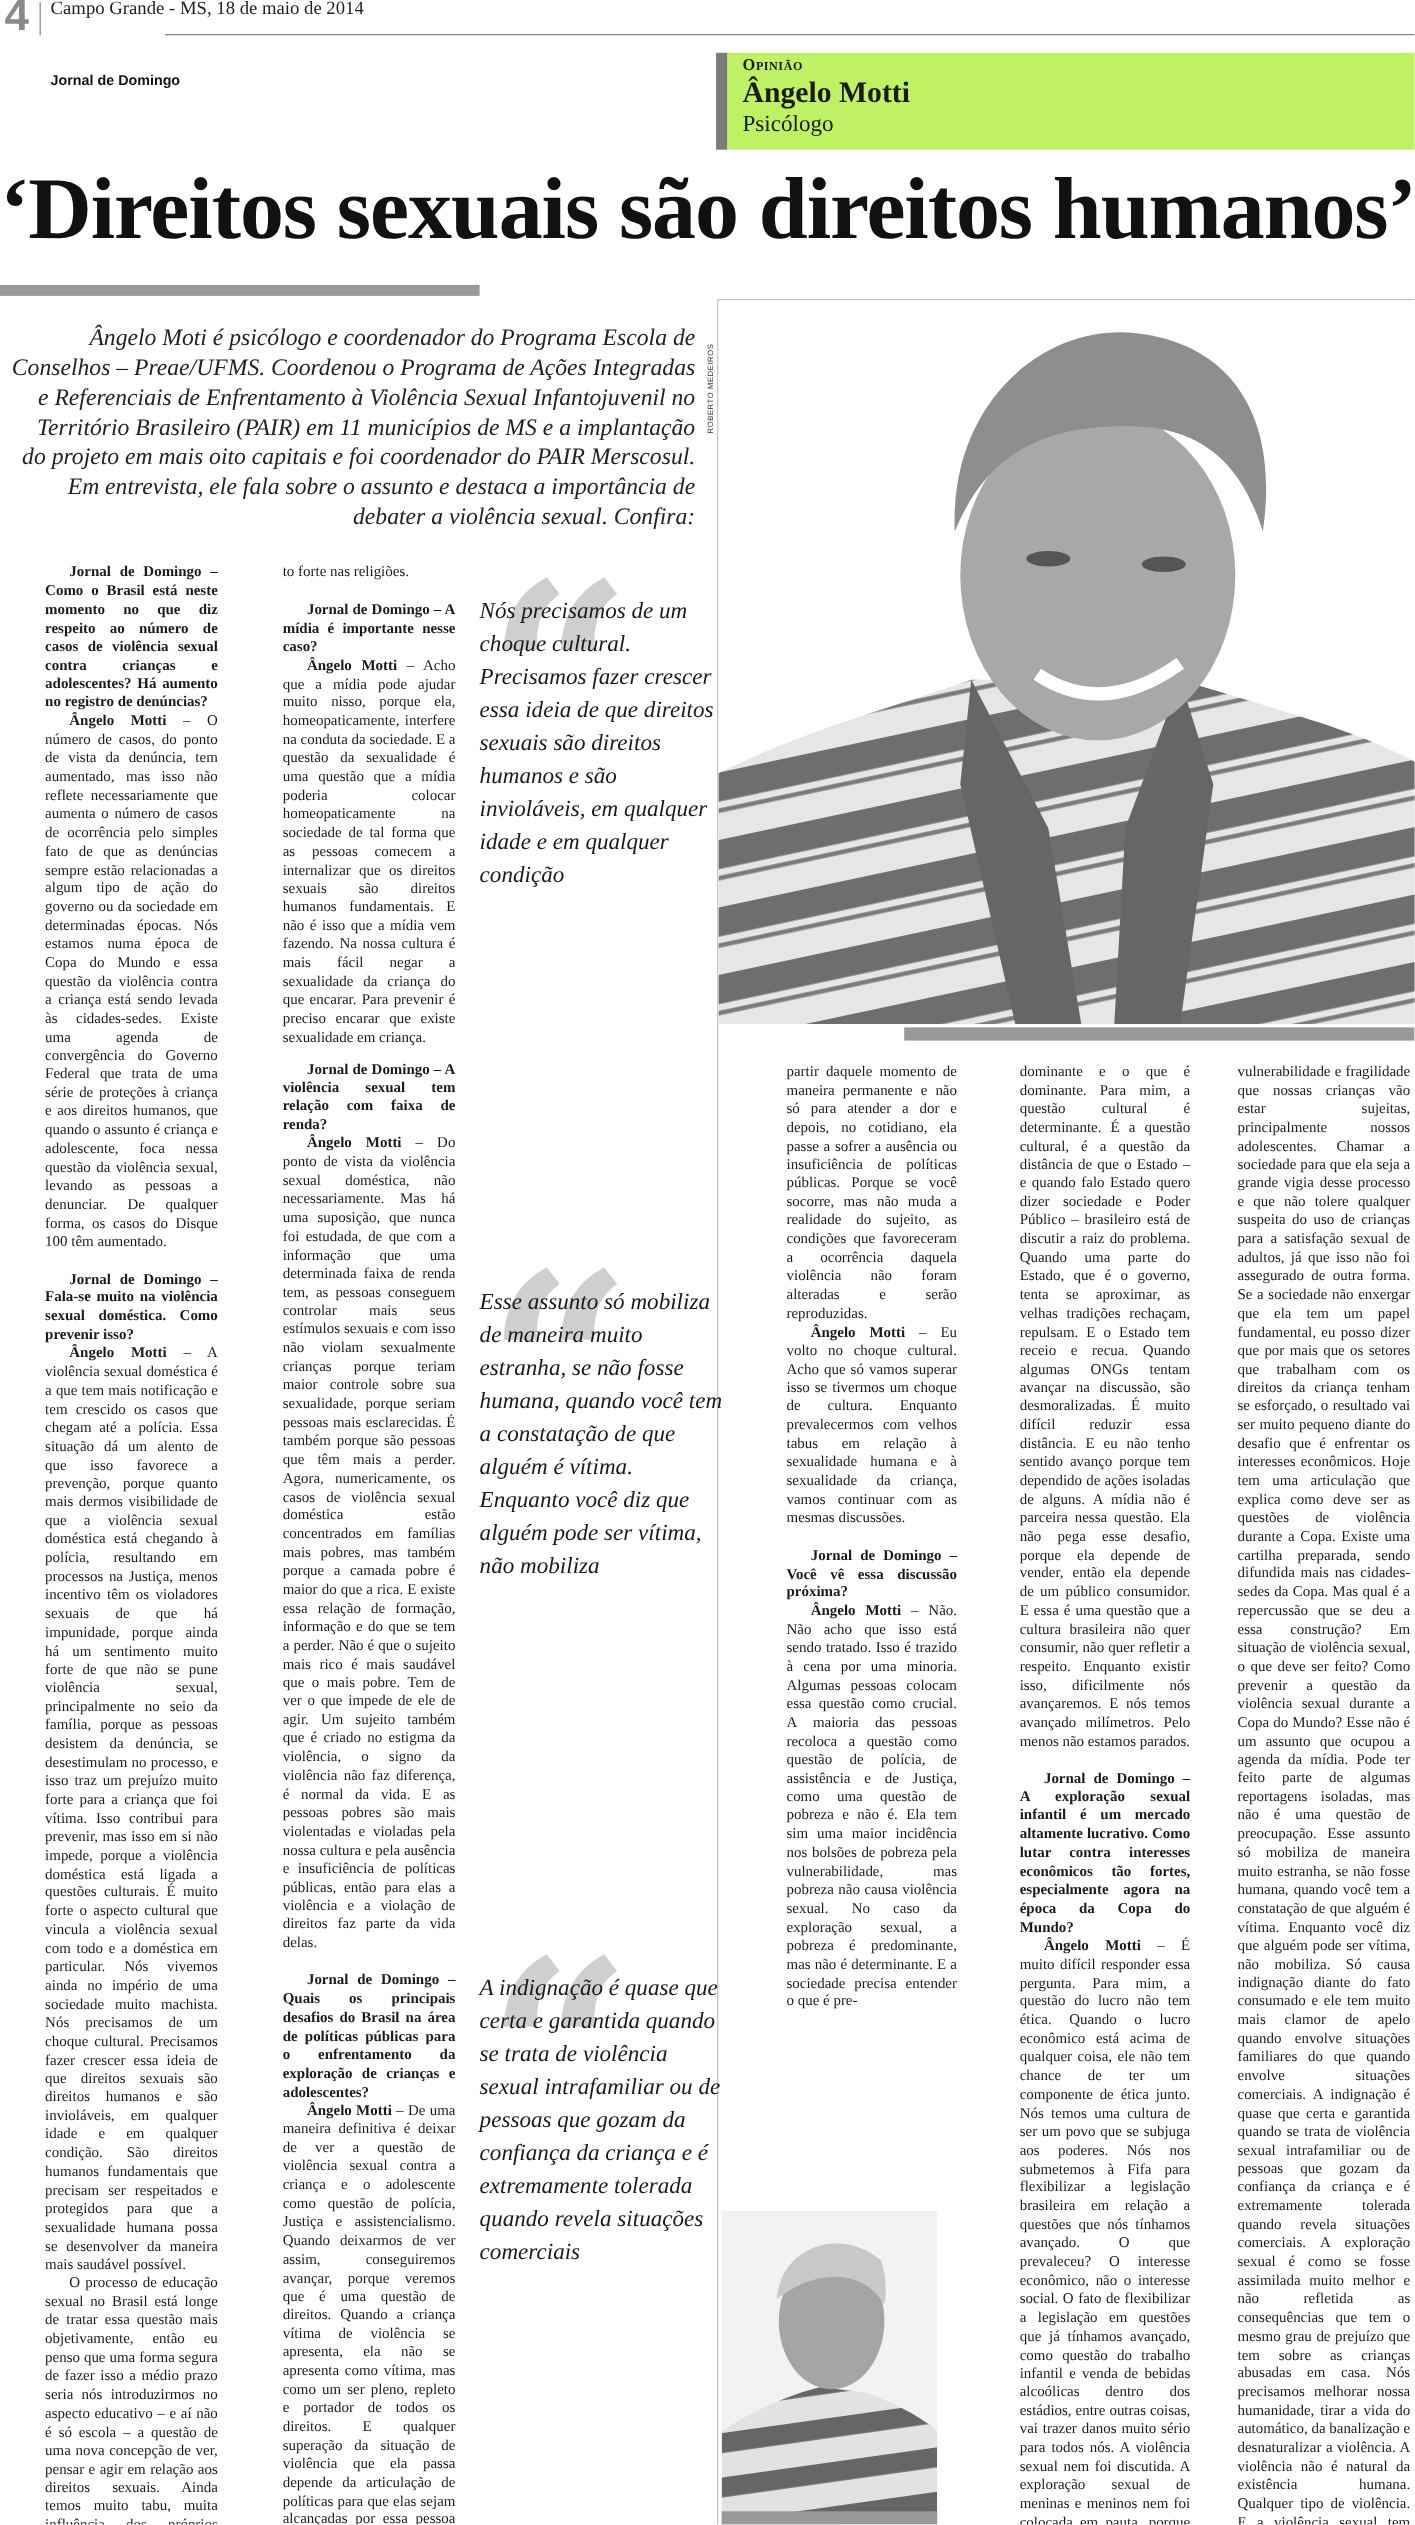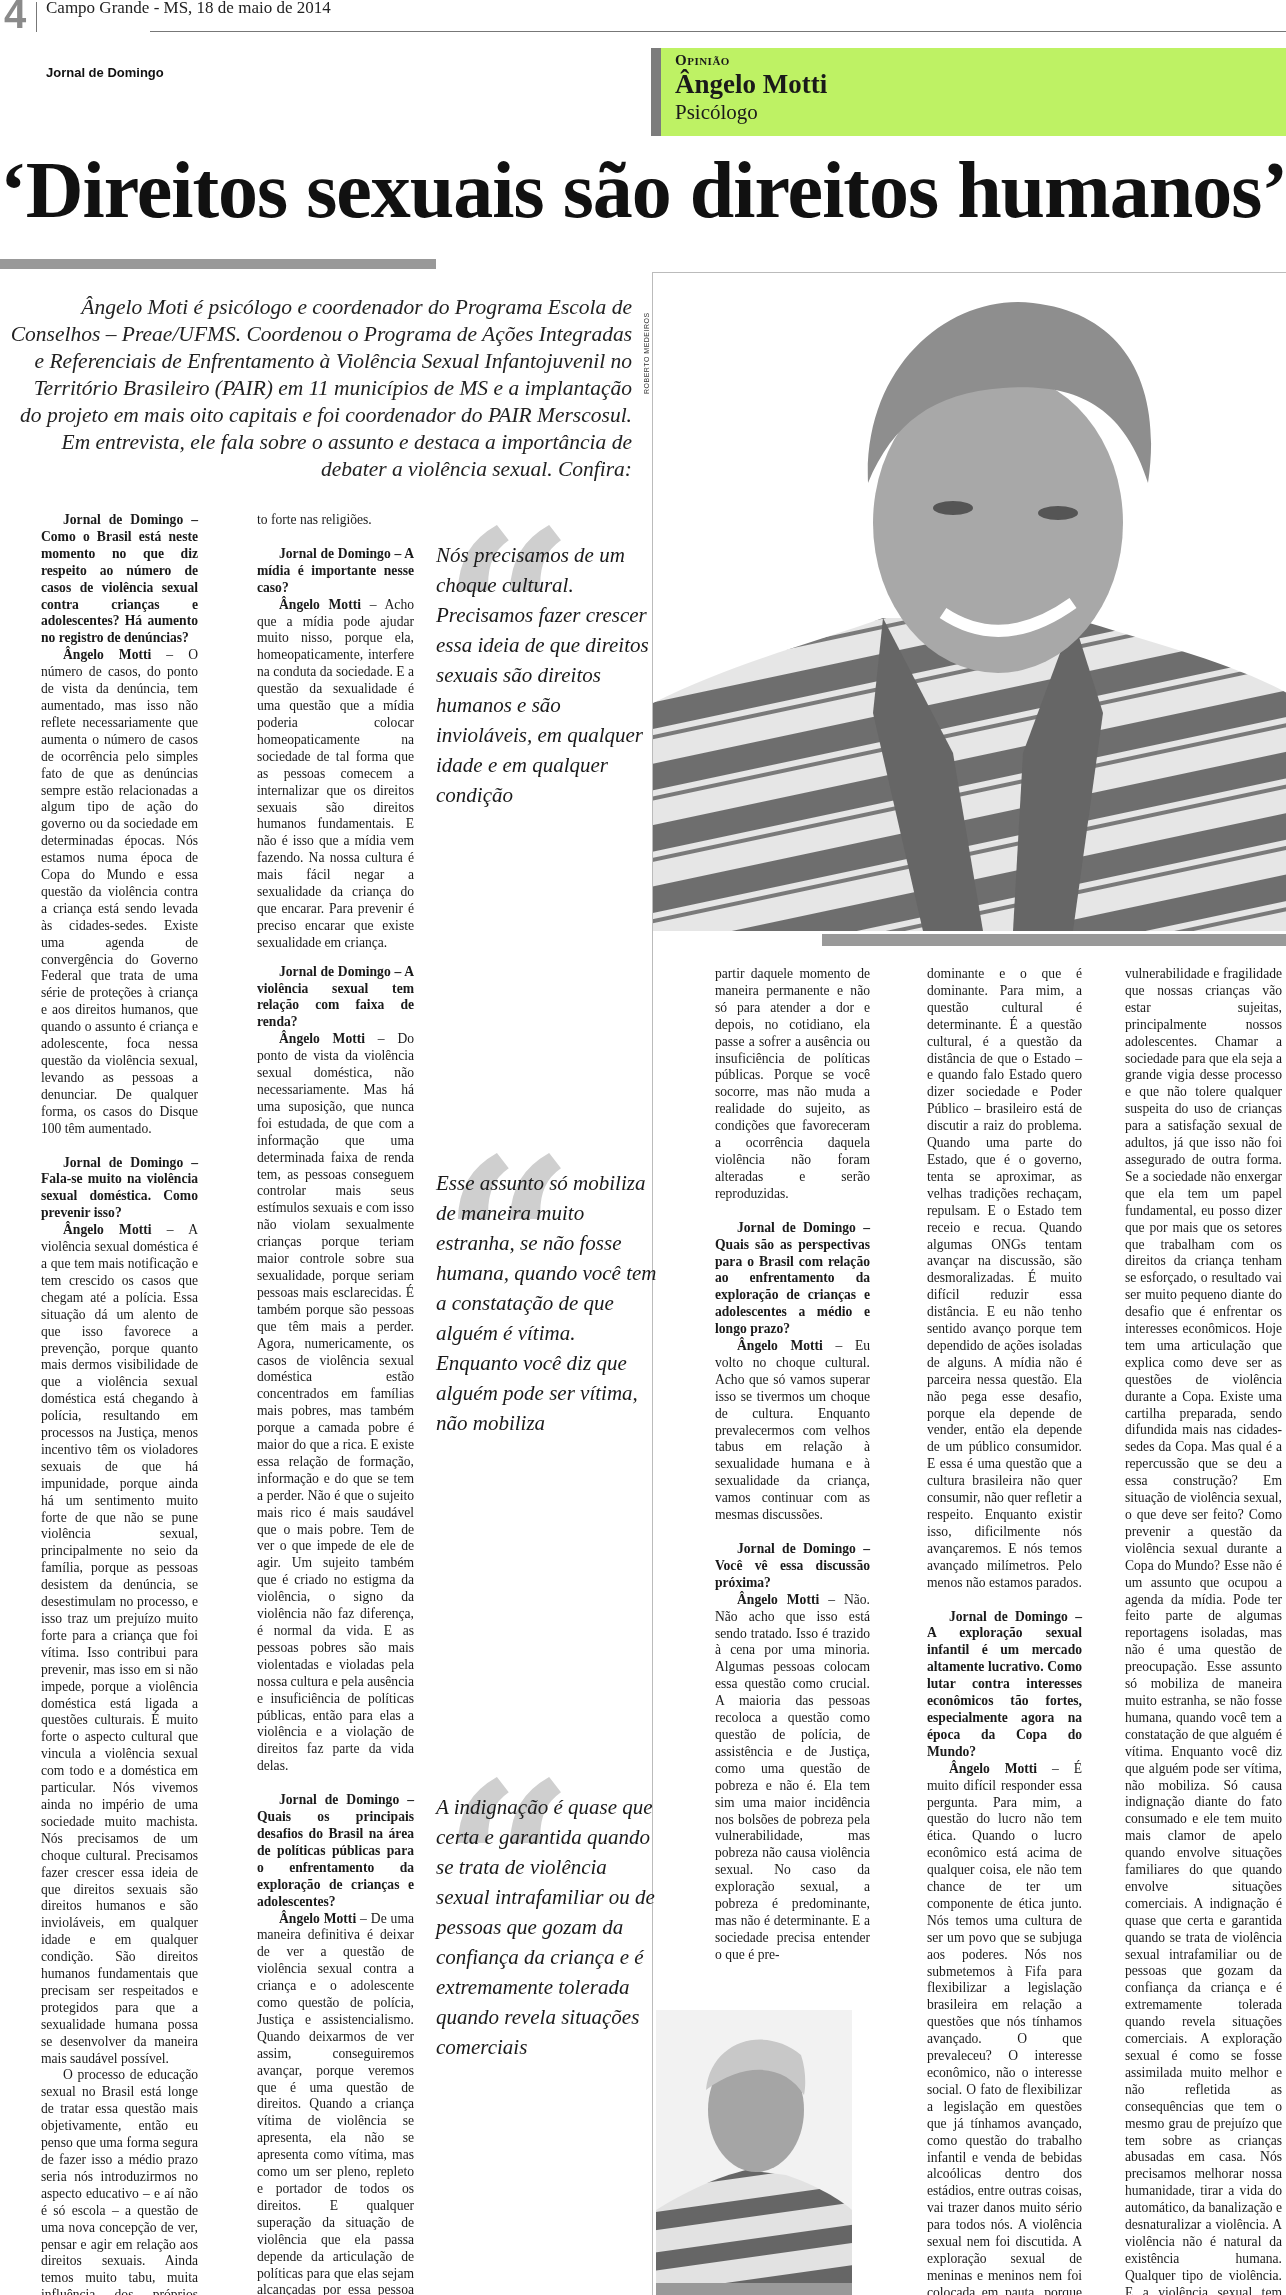--- a/index.html
+++ b/index.html
@@ -121,7 +121,6 @@
 
 <div class="abs col" style="left:674px;top:966px;width:196px;">
   <p class="cont">partir daquele momento de maneira permanente e não só para atender a dor e depois, no cotidiano, ela passe a sofrer a ausência ou insuficiência de políticas públicas. Porque se você socorre, mas não muda a realidade do sujeito, as condições que favoreceram a ocorrência daquela violência não foram alteradas e serão reproduzidas.</p>
-  <p class="q">Jornal de Domingo – Quais são as perspectivas para o Brasil com relação ao enfrentamento da exploração de crianças e adolescentes a médio e longo prazo?</p>
   <p><b>Ângelo Motti</b><span> – Eu volto no choque cultural. Acho que só vamos superar isso se tivermos um choque de cultura. Enquanto prevalecermos com velhos tabus em relação à sexualidade humana e à sexualidade da criança, vamos continuar com as mesmas discussões.</span></p>
   <p class="q">Jornal de Domingo – Você vê essa discussão próxima?</p>
   <p><b>Ângelo Motti</b><span> – Não. Não acho que isso está sendo tratado. Isso é trazido à cena por uma minoria. Algumas pessoas colocam essa questão como crucial. A maioria das pessoas recoloca a questão como questão de polícia, de assistência e de Justiça, como uma questão de pobreza e não é. Ela tem sim uma maior incidência nos bolsões de pobreza pela vulnerabilidade, mas pobreza não causa violência sexual. No caso da exploração sexual, a pobreza é predominante, mas não é determinante. E a sociedade precisa entender o que é pre-</span></p>

